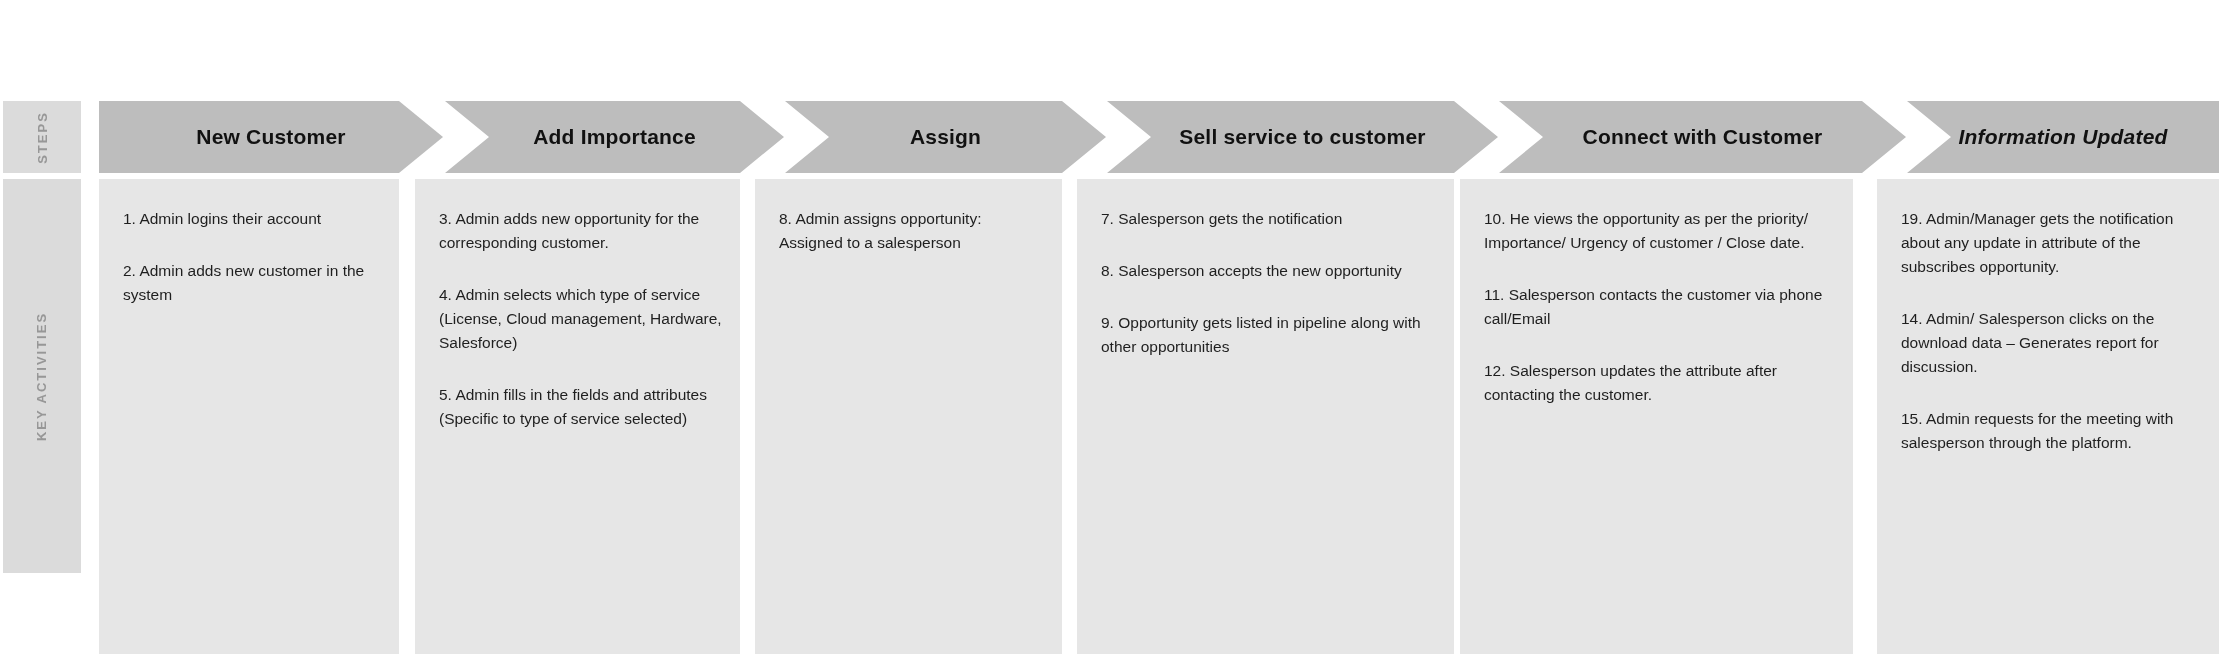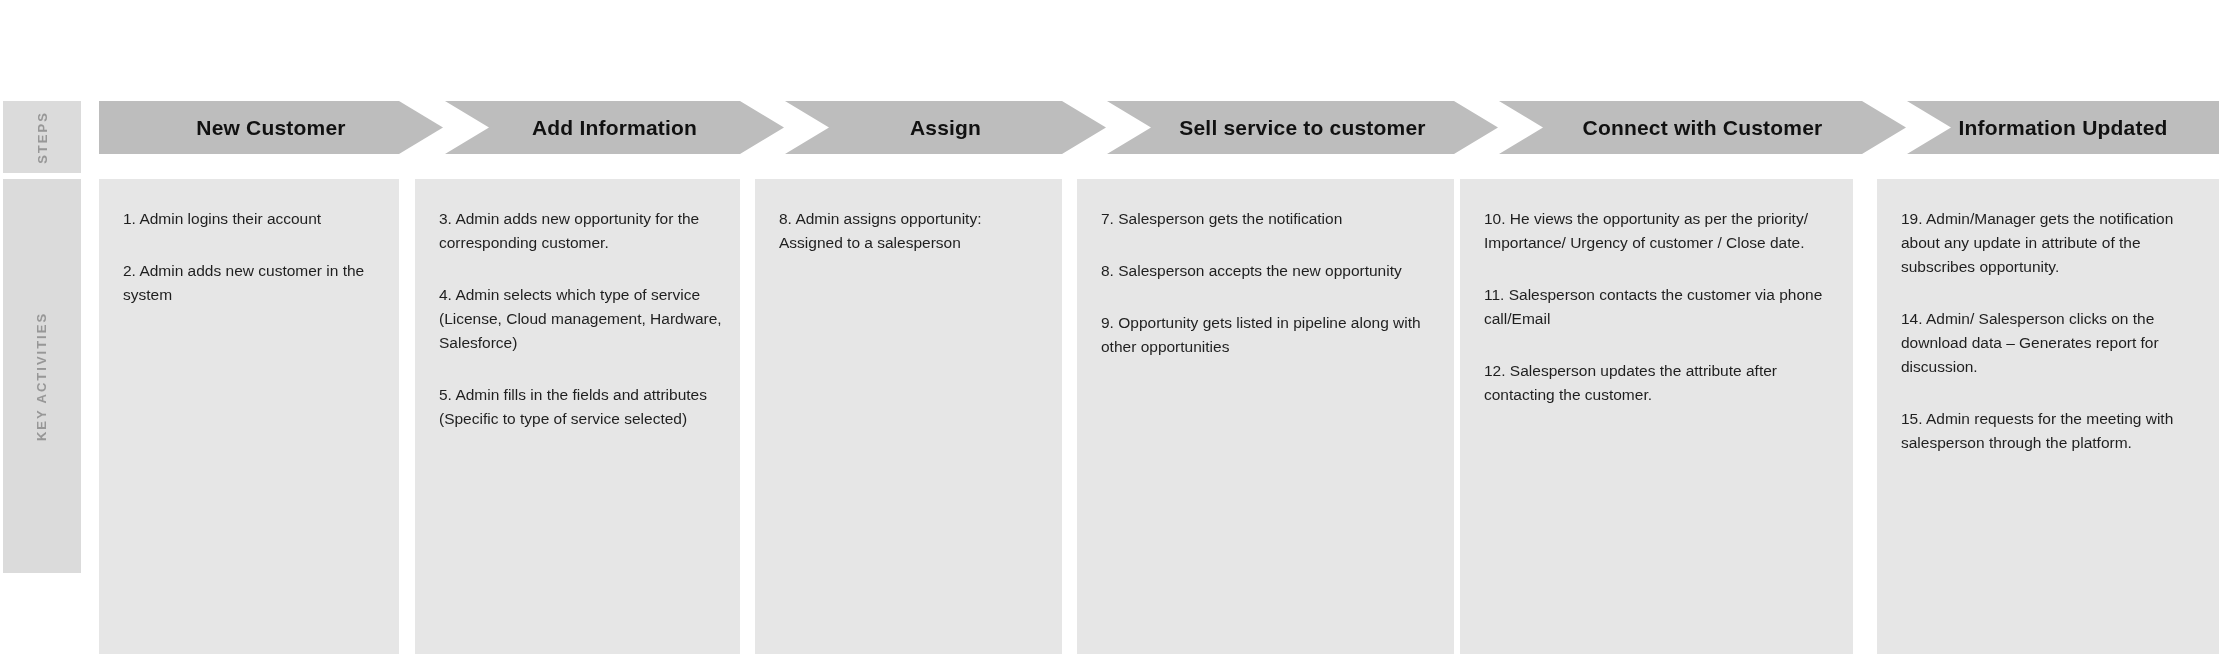--- a/index.html
+++ b/index.html
@@ -37,7 +37,7 @@
   .hdr {
     position: absolute;
     top: 101px;
-    height: 53px;
+    height: 72px;
     background: var(--header-bg, #bdbdbd);
     display: flex;
     align-items: center;

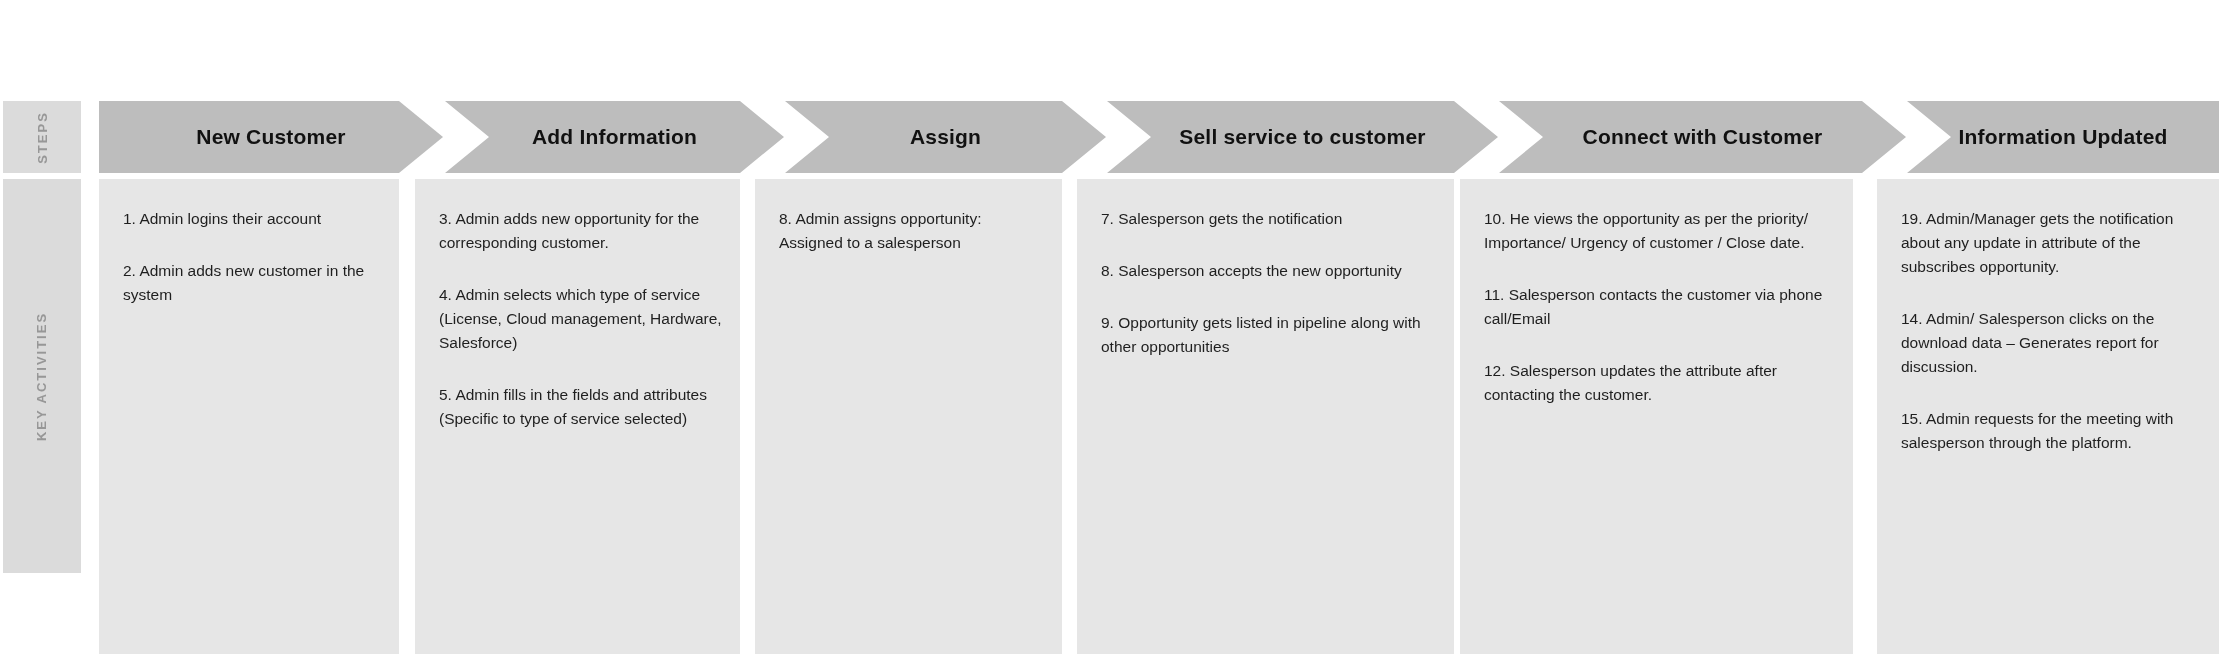--- a/index.html
+++ b/index.html
@@ -102,7 +102,7 @@
     <span>New Customer</span>
   </div>
   <div class="hdr notch h1">
-    <span>Add Information</span>
+    <span>Add Importance</span>
   </div>
   <div class="hdr notch h2">
     <span>Assign</span>

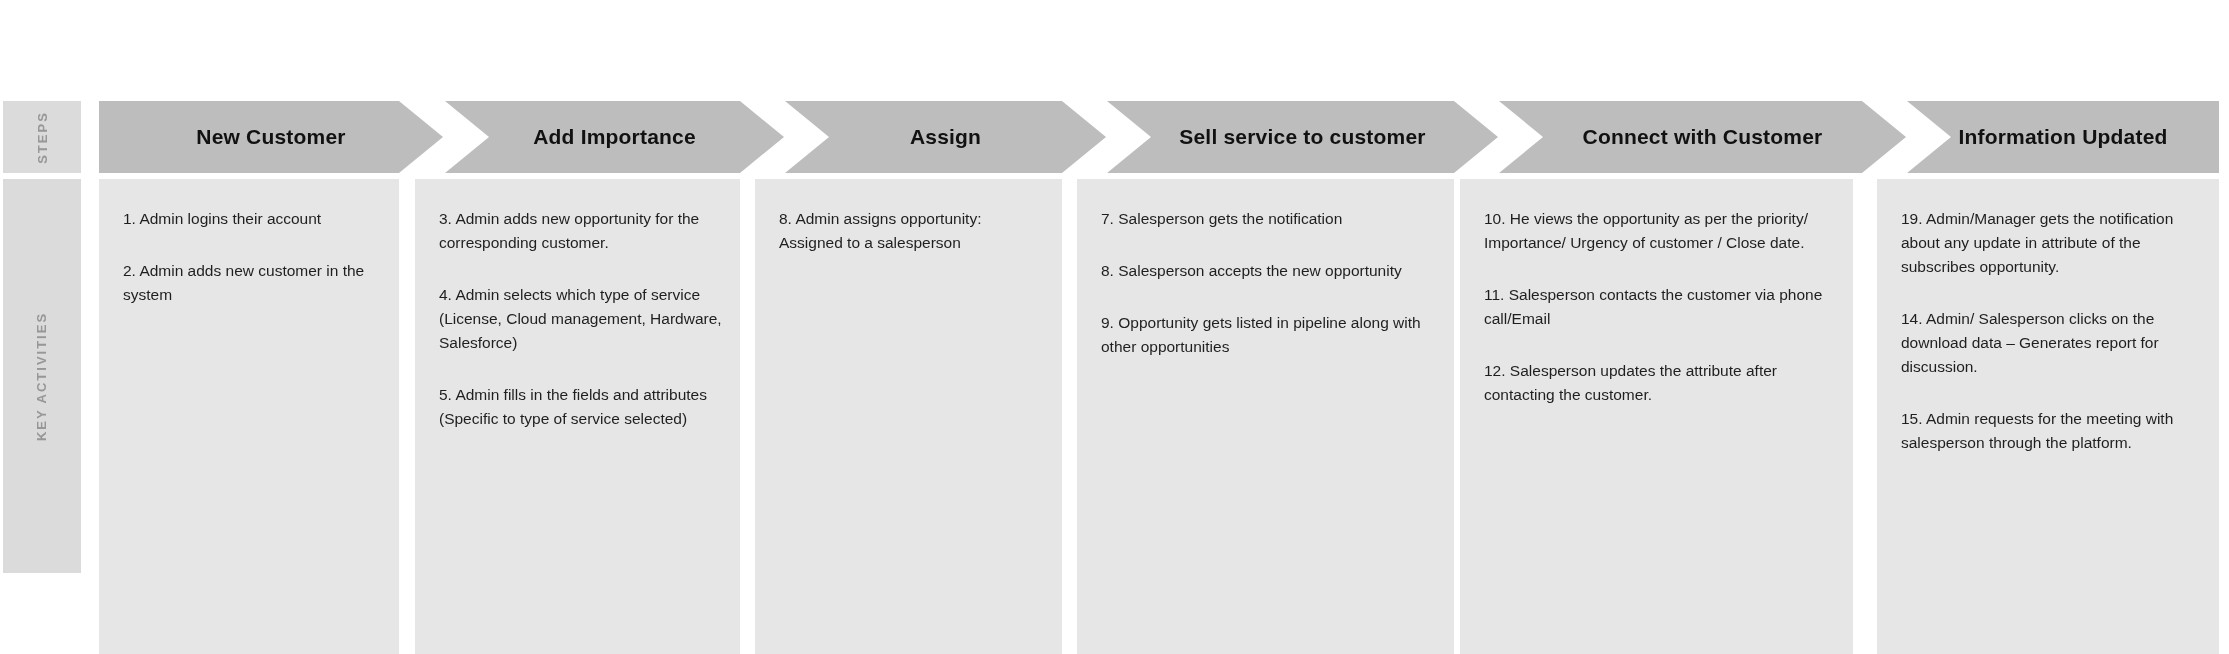--- a/index.html
+++ b/index.html
@@ -49,6 +49,7 @@
   }
   .hdr.last {
     clip-path: polygon(0 0, 100% 0, 100% 100%, 0 100%, 44px 50%);
+    font-style: italic;
   }
   .hdr span {
     color: var(--header-text, #111111);

